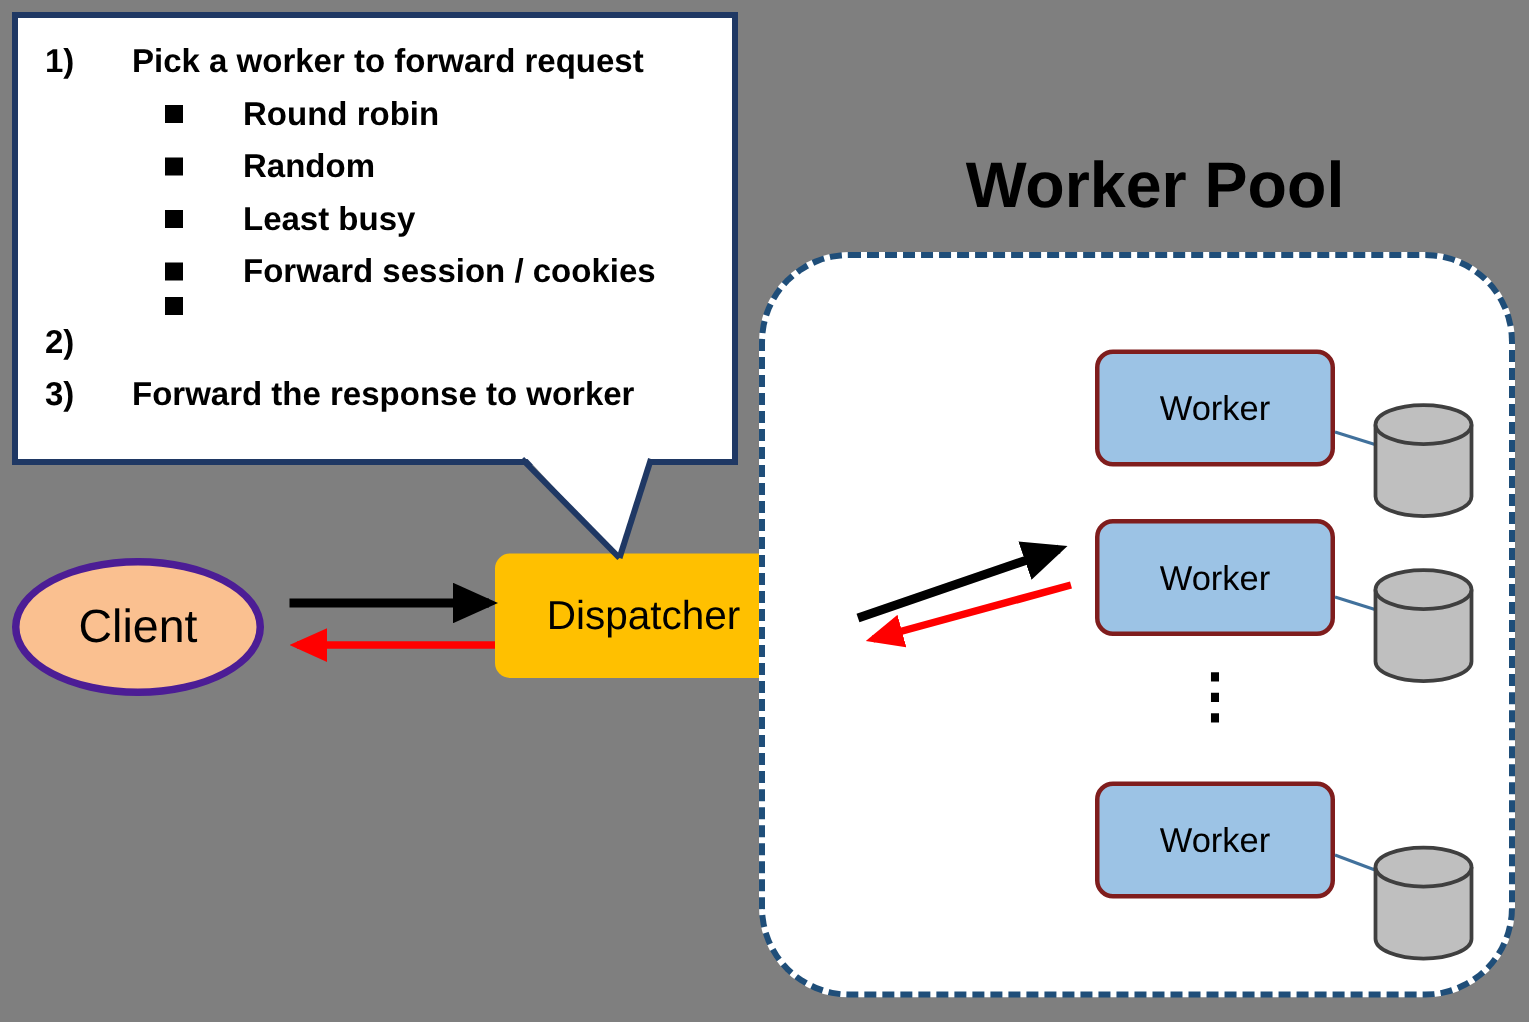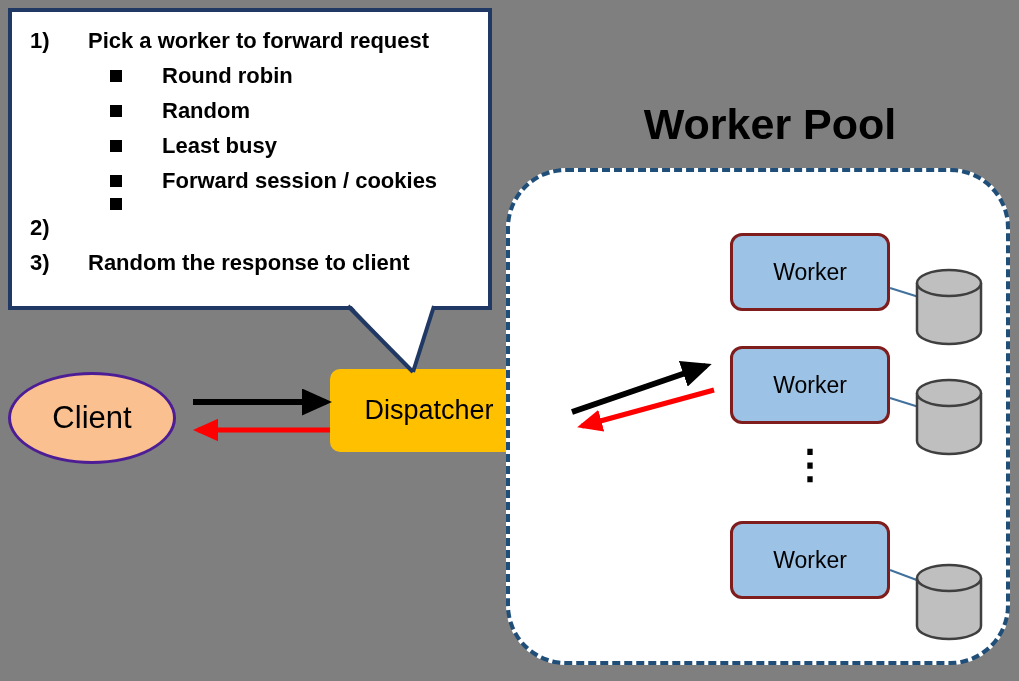--- a/index.html
+++ b/index.html
@@ -158,7 +158,7 @@
     </div>
     <div class="step">
       <span class="step-num">3)</span>
-      <span class="step-text">Random the response to client</span>
+      <span class="step-text">Forward the response to worker</span>
     </div>
   </div>
 

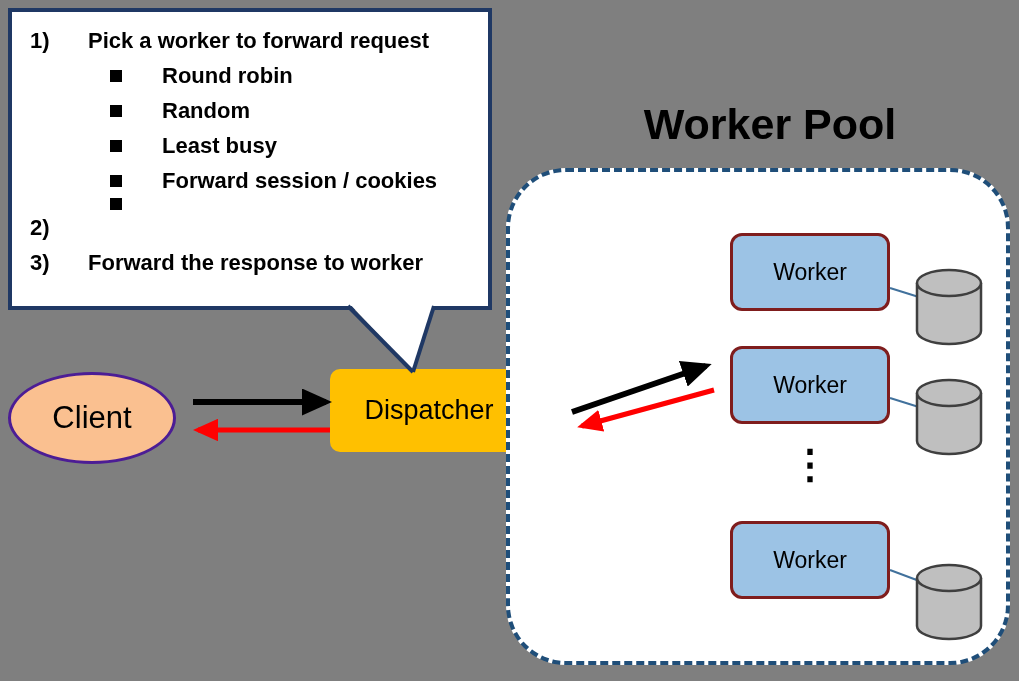--- a/index.html
+++ b/index.html
@@ -55,7 +55,7 @@
     width: 168px; height: 92px;
     box-sizing: border-box;
     background: #FAC090;
-    border: 3px solid #4c1d95;
+    border: 5px solid #4c1d95;
     border-radius: 50%;
     display: flex; align-items: center; justify-content: center;
     font-size: 31px;

